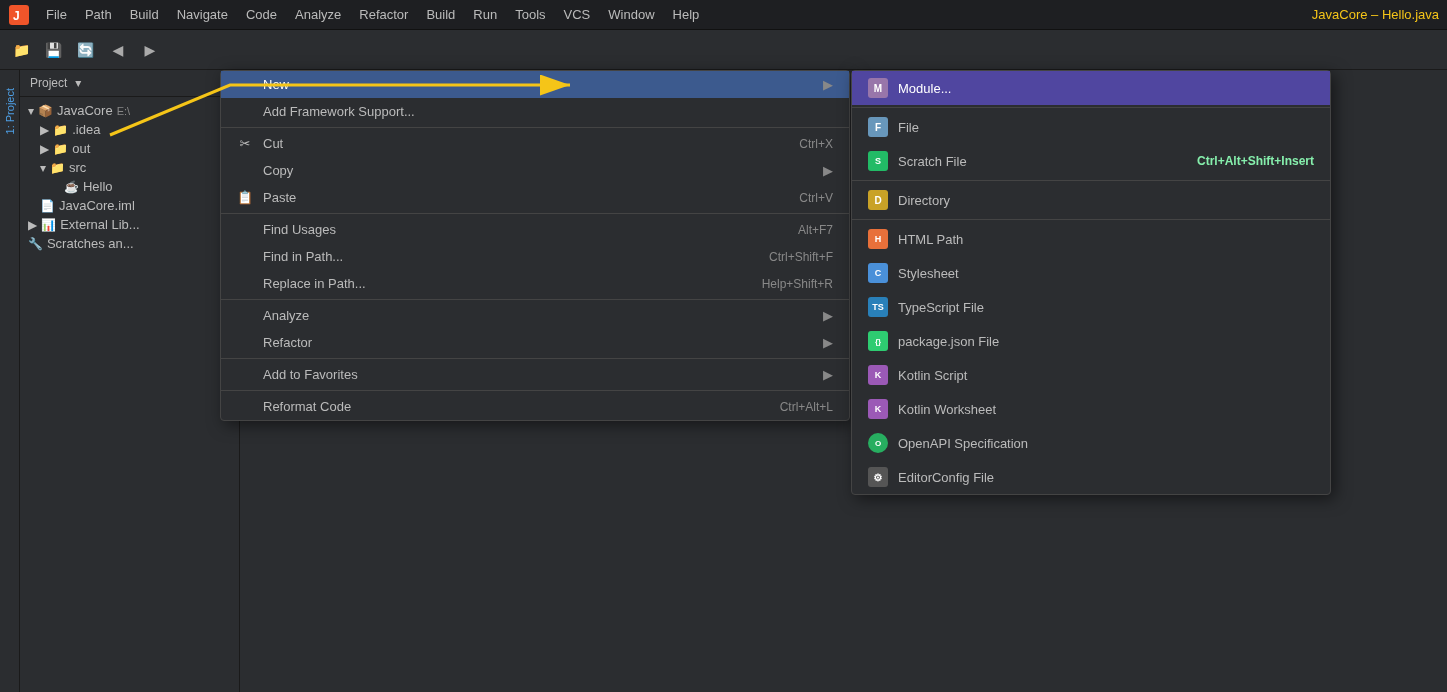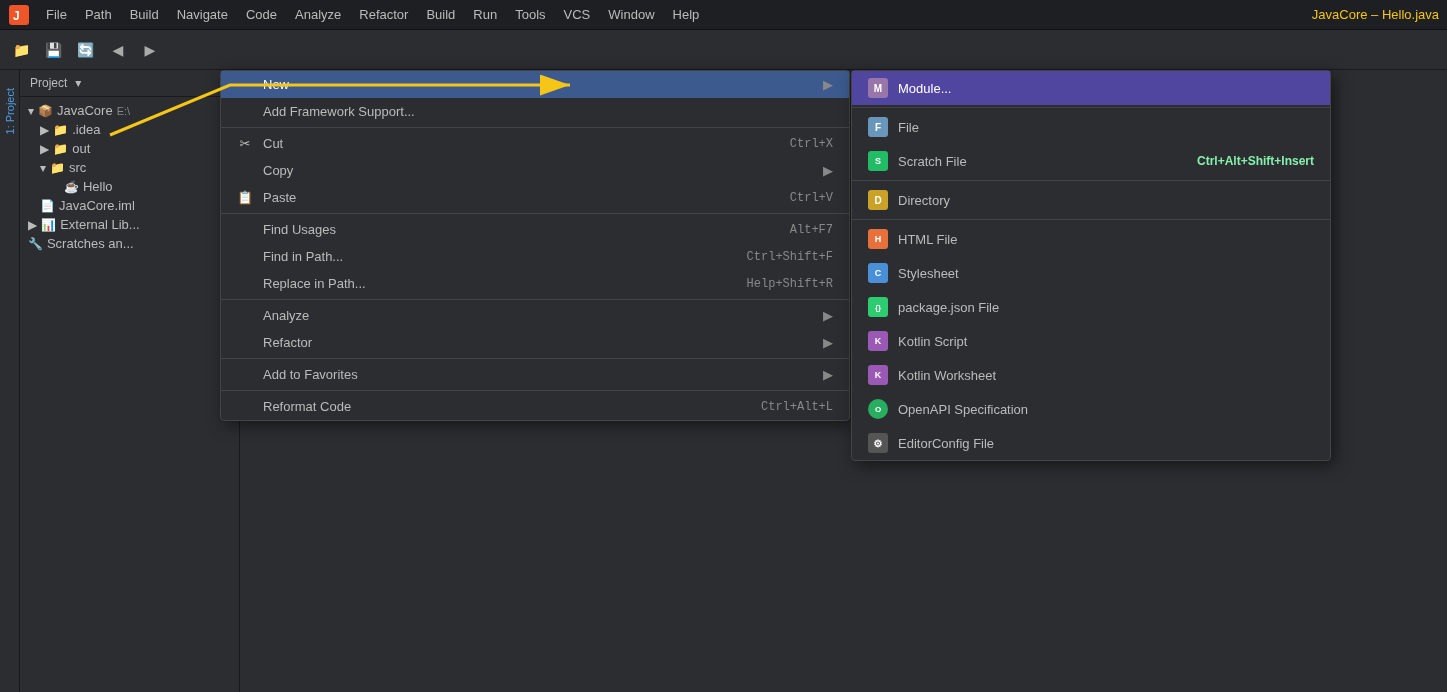--- a/index.html
+++ b/index.html
@@ -160,7 +160,6 @@
       margin-left: auto;
       color: #888;
       font-size: 12px;
-      font-family: Liberation Mono, monospace;
     }
     .context-menu-arrow {
       margin-left: auto;

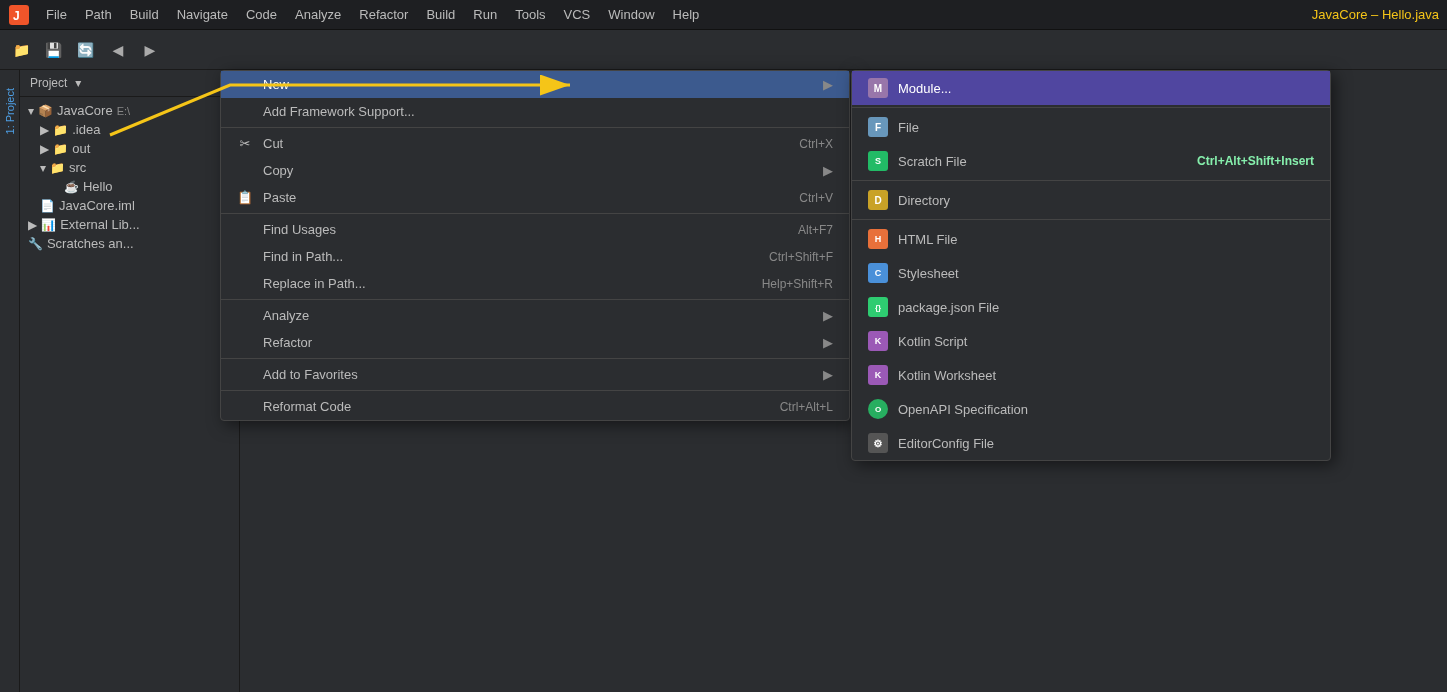--- a/index.html
+++ b/index.html
@@ -494,7 +494,7 @@
 
     <div class="submenu-item">
       <div class="submenu-icon icon-html-box">H</div>
-      <span>HTML File</span>
+      <span>HTML Path</span>
     </div>
 
     <div class="submenu-item">

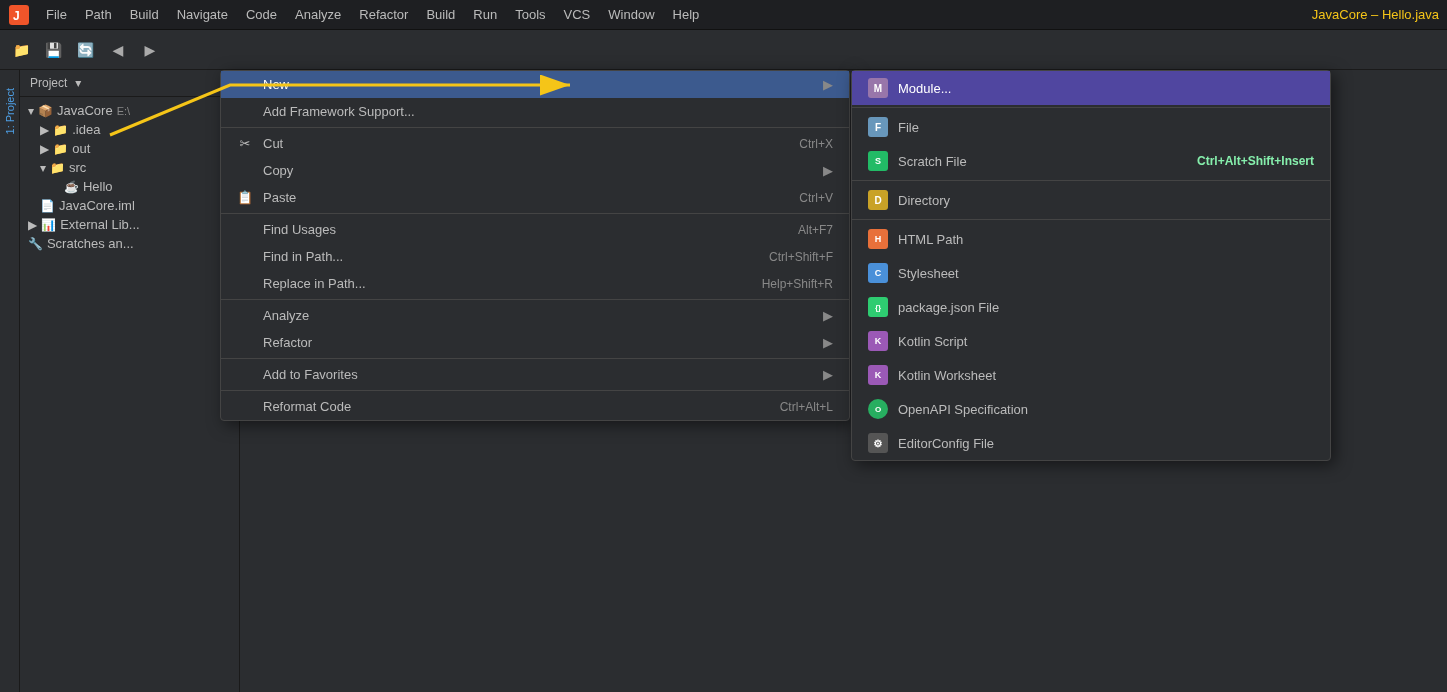--- a/index.html
+++ b/index.html
@@ -503,6 +503,10 @@
     </div>
 
 
+    <div class="submenu-item">
+      <div class="submenu-icon icon-ts-box">TS</div>
+      <span>TypeScript File</span>
+    </div>
 
     <div class="submenu-item">
       <div class="submenu-icon icon-pkg-box">{}</div>

